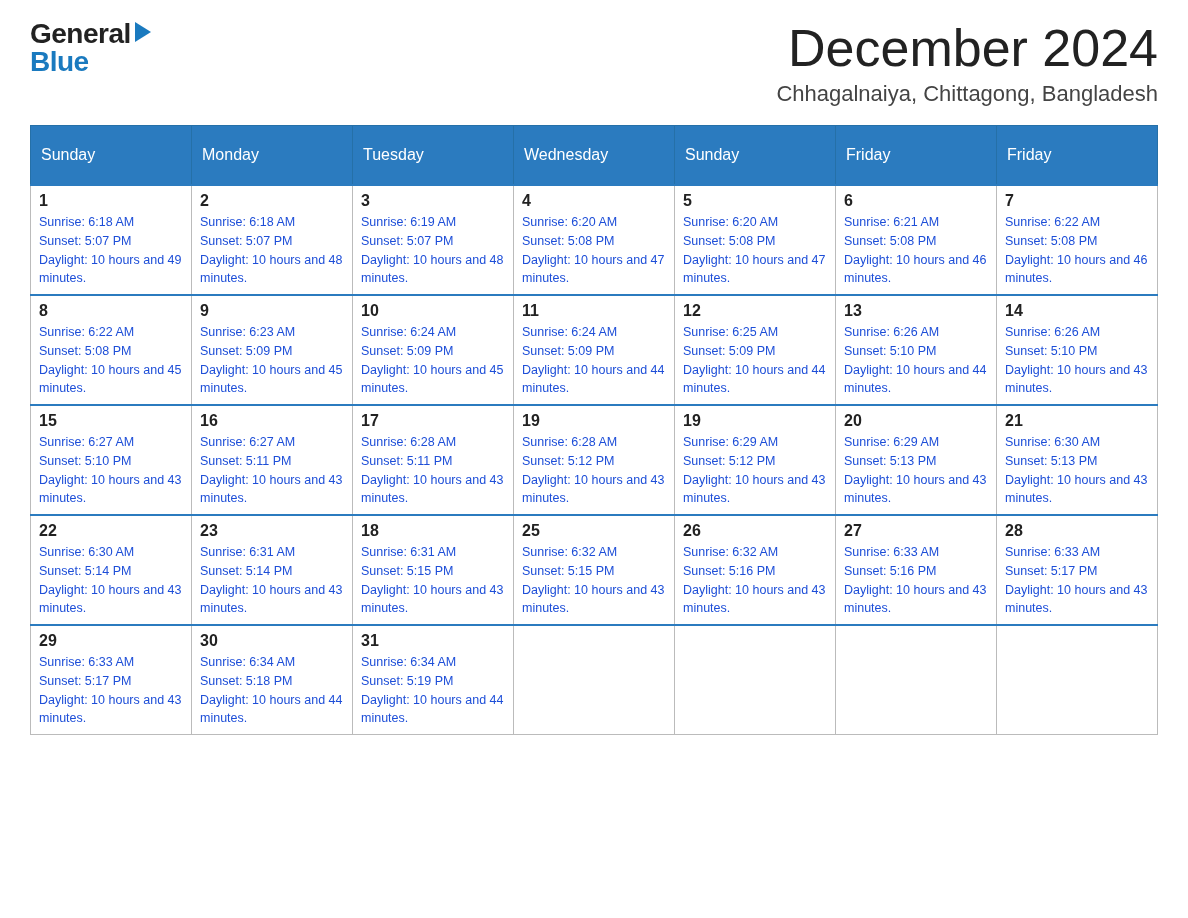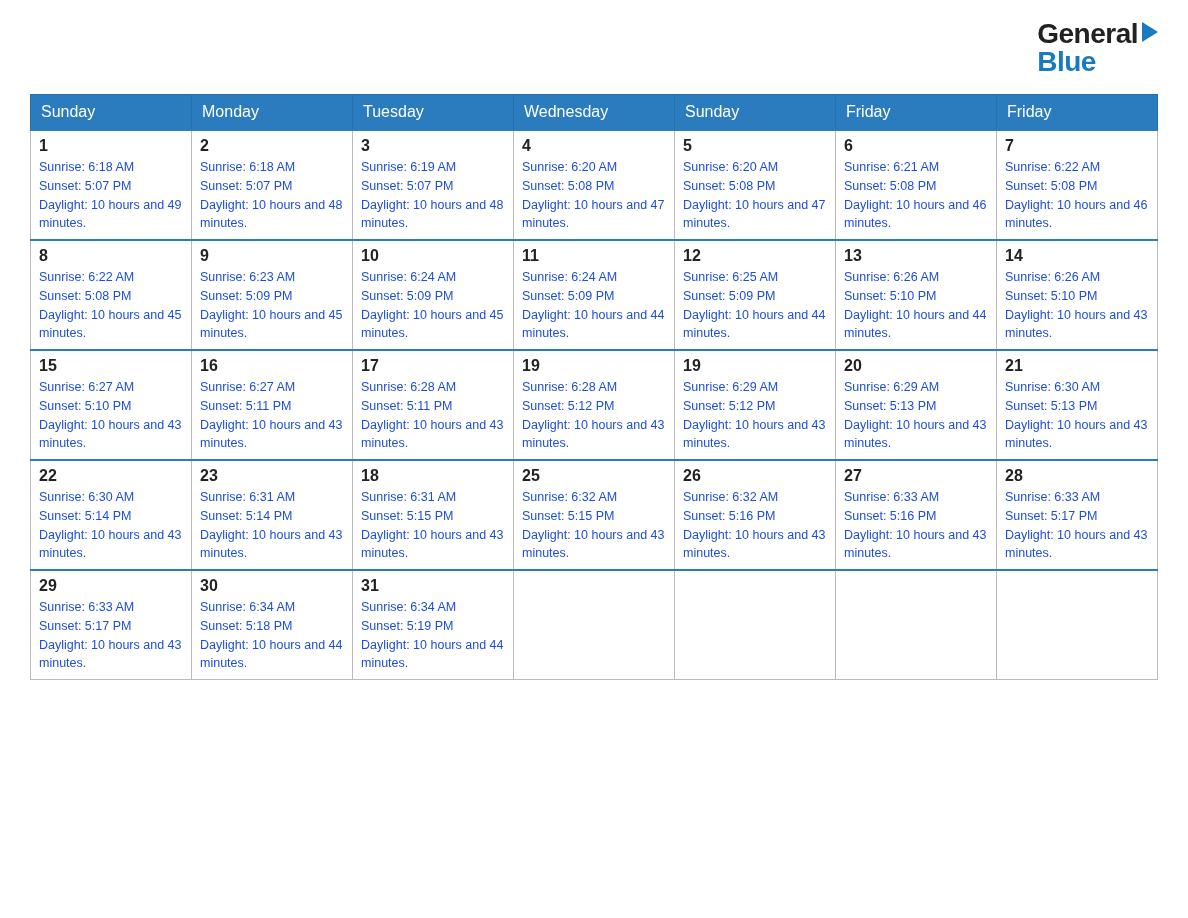--- a/index.html
+++ b/index.html
@@ -12,7 +12,7 @@
     }
     .header {
       display: flex;
-      justify-content: flex-end;
+      justify-content: space-between;
       align-items: flex-start;
       margin-bottom: 18px;
     }

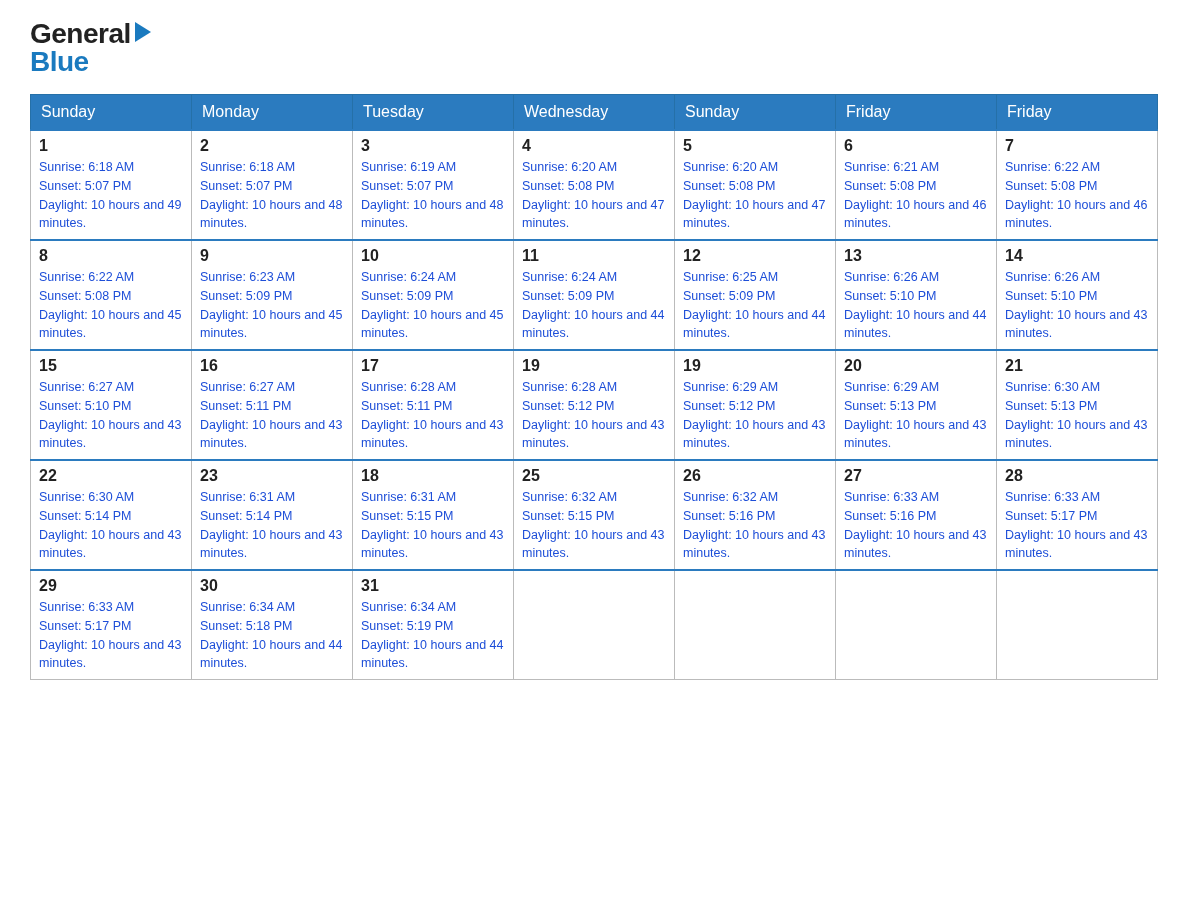--- a/index.html
+++ b/index.html
@@ -117,6 +117,10 @@
       <span class="logo-arrow"></span>
     </div>
     <span class="logo-blue">Blue</span>
+  </div>
+  <div class="title-block">
+    <div class="month-title">December 2024</div>
+    <div class="location-title">Chhagalnaiya, Chittagong, Bangladesh</div>
   </div>
 </div>
 

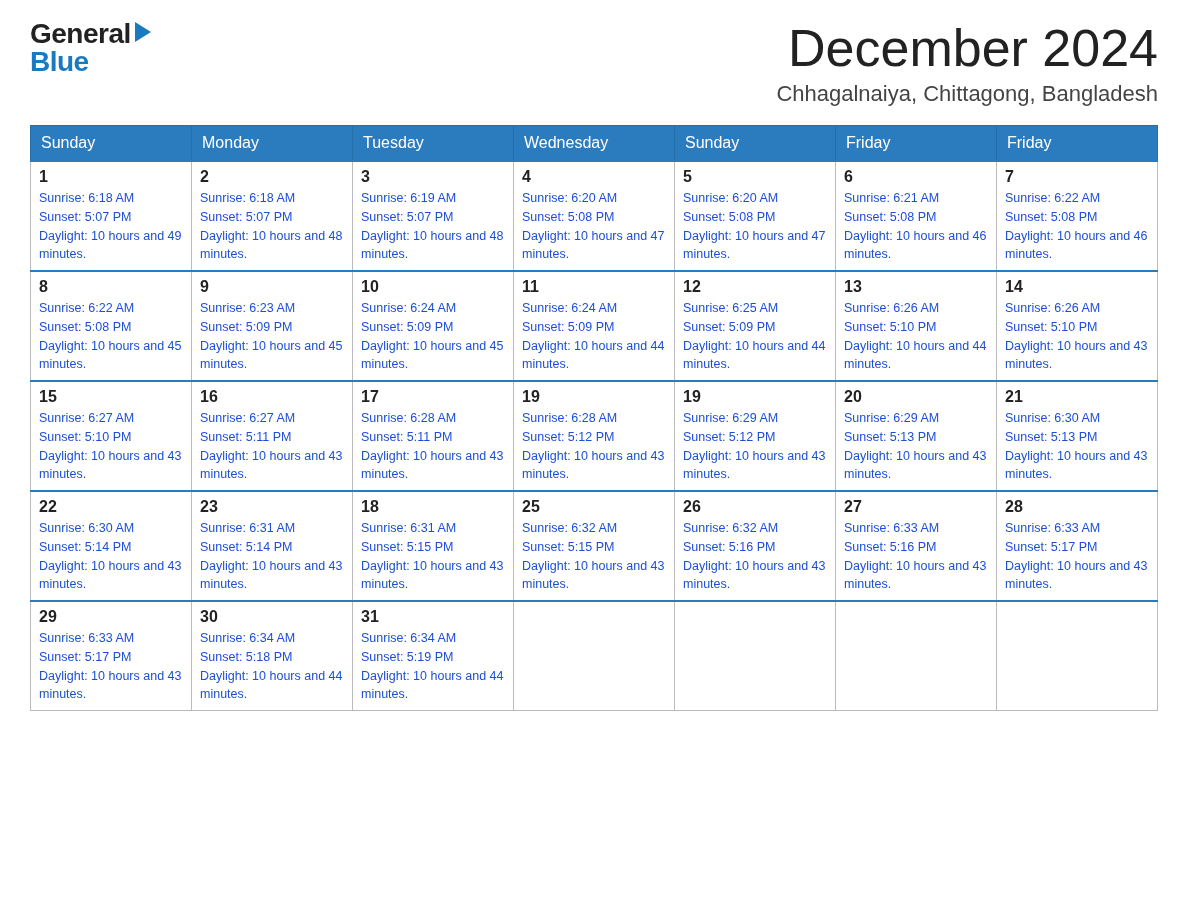--- a/index.html
+++ b/index.html
@@ -75,7 +75,7 @@
       color: #fff;
       font-size: 16px;
       font-weight: normal;
-      padding: 8px 10px;
+      padding: 20px 10px;
       text-align: left;
       border: 1px solid #2570a8;
     }

